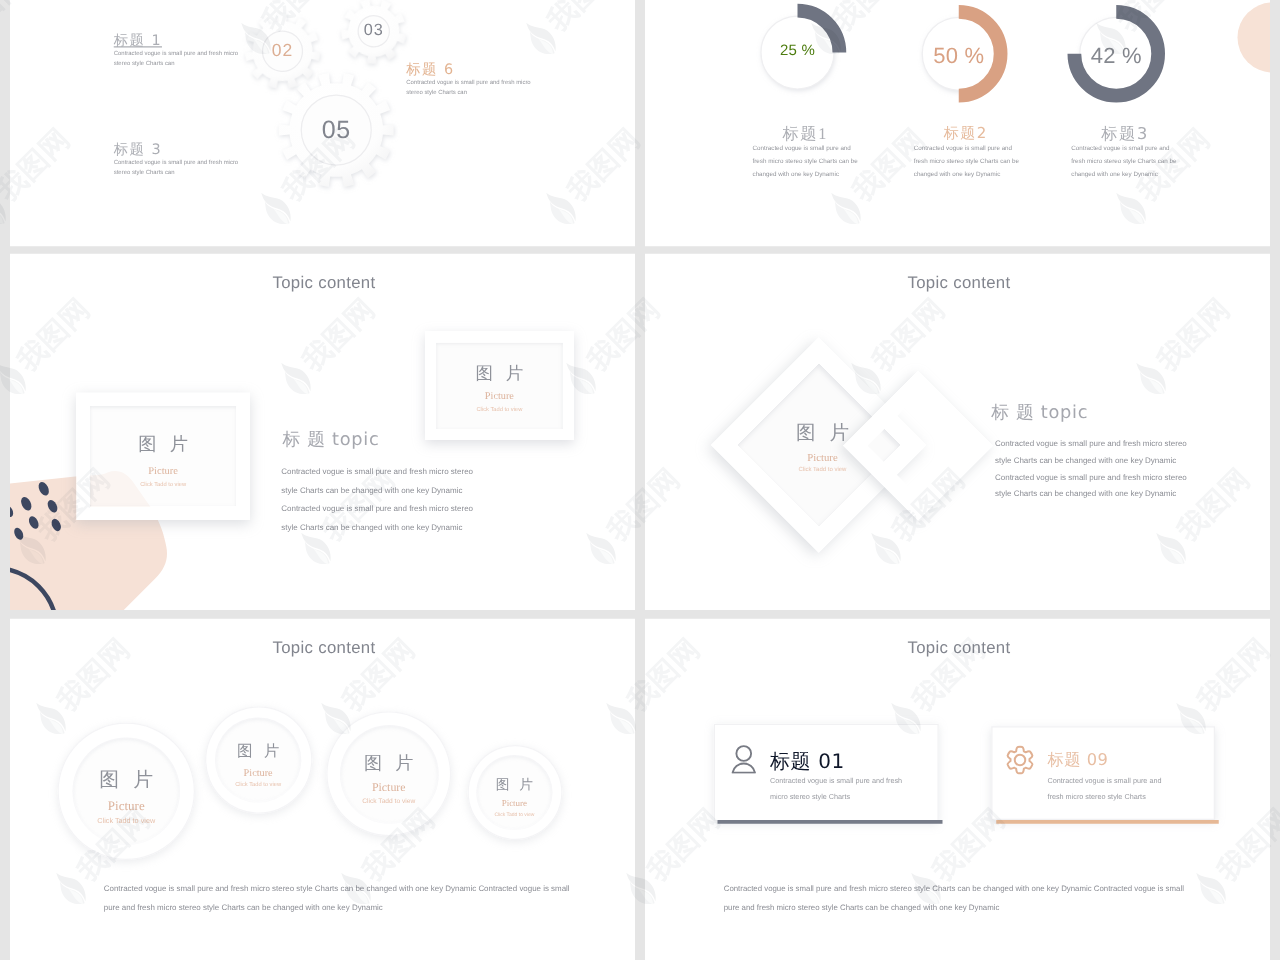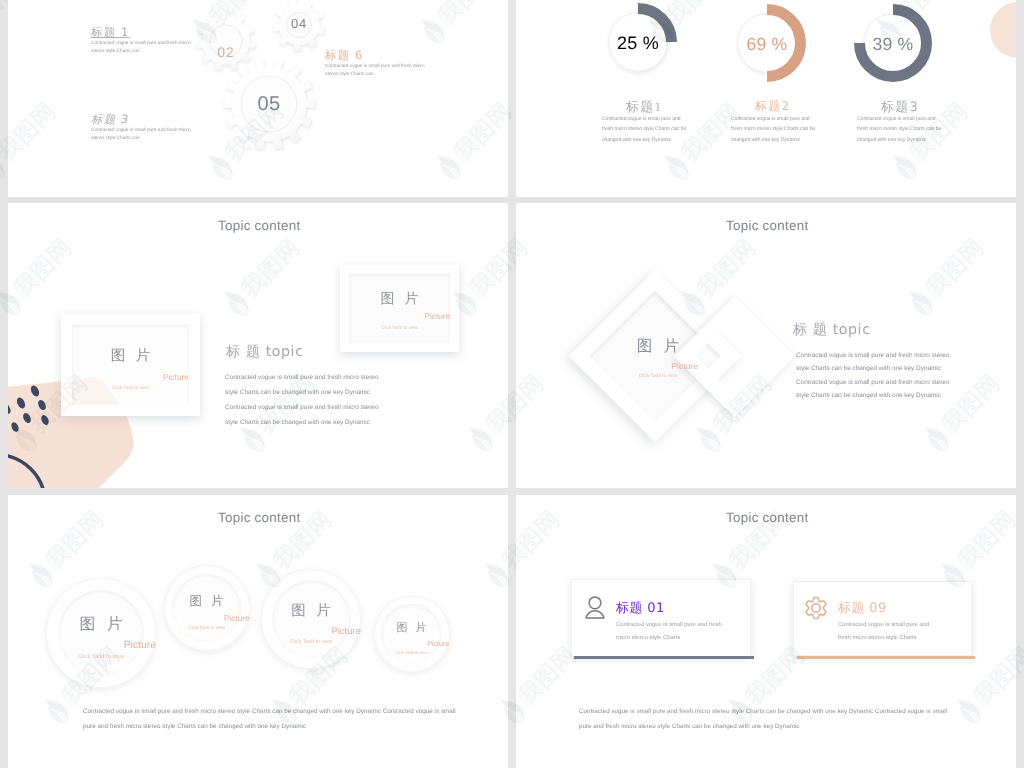--- a/index.html
+++ b/index.html
@@ -106,7 +106,7 @@
             </radialGradient>
           </defs>
         </svg>
-      <div class="gearnum" style="left:0;top:20px;width:58px;font-size:13px;color:#82858e;letter-spacing:.06em;">04</div>
+      <div class="gearnum" style="left:0;top:20px;width:58px;font-size:13px;color:#82858e;letter-spacing:.06em;">03</div>
     </div>
 
     <div class="cn-title" style="left:83px;top:109px;font-size:11.5px;color:#acaeb4;text-decoration:underline;">标题 1</div>

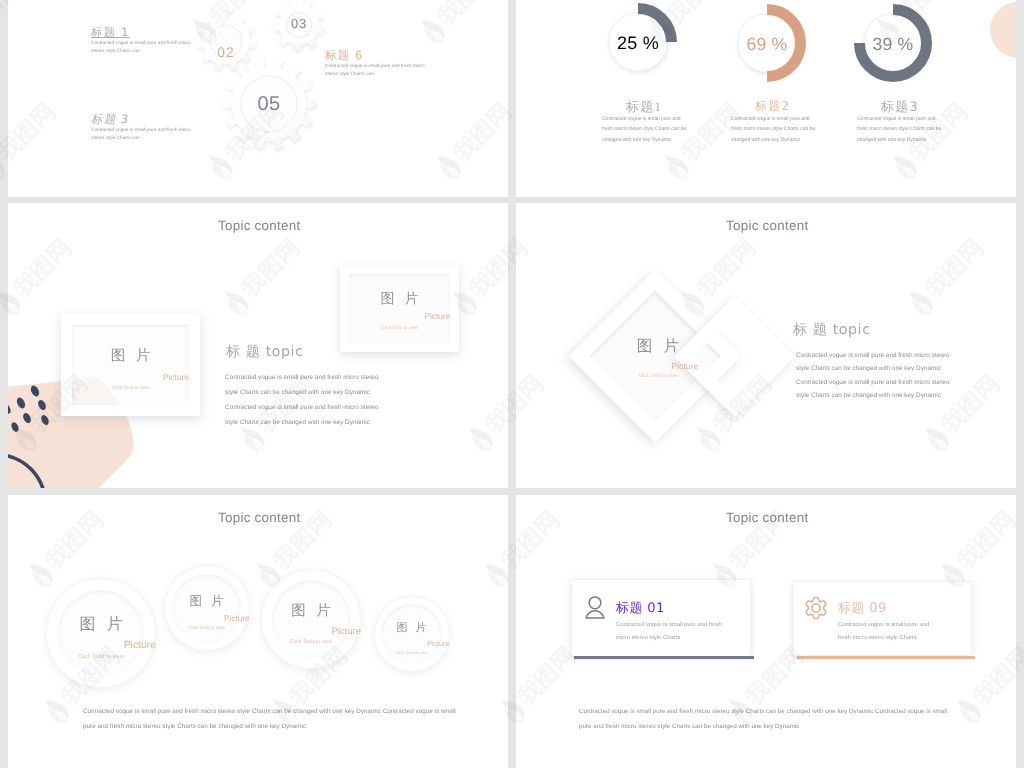--- a/index.html
+++ b/index.html
@@ -86,7 +86,7 @@
             </radialGradient>
           </defs>
         </svg>
-      <div class="gearnum" style="left:0;top:25px;width:68px;font-size:14px;color:#dcae93;letter-spacing:.06em;margin-top:12px;">02</div>
+      <div class="gearnum" style="left:0;top:25px;width:68px;font-size:14px;color:#dcae93;letter-spacing:.06em;">02</div>
     </div>
 
     <div class="gear" style="left:262px;top:80px;width:58px;height:58px;">

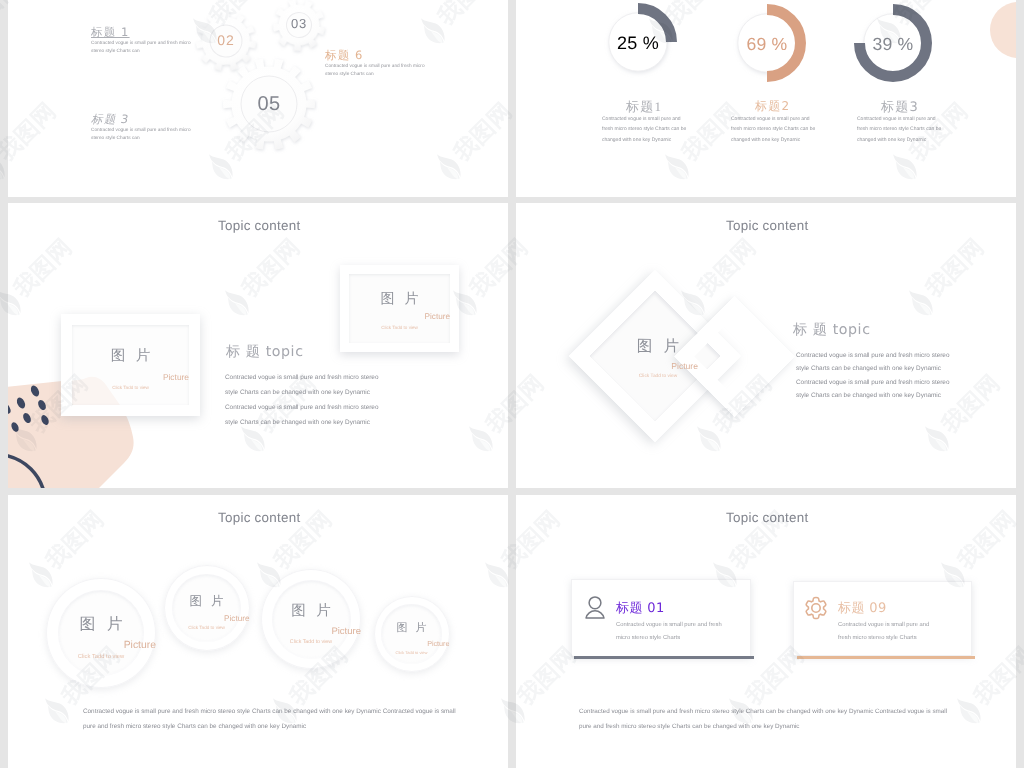--- a/index.html
+++ b/index.html
@@ -138,7 +138,7 @@
           <circle cx="45" cy="45" r="29.2" fill="none" stroke="#efeff1" stroke-width="1"></circle>
           <path d="M45.00,11.50A33.5,33.5 0 0 1 78.50,45.00" fill="none" stroke="#6f7482" stroke-width="11"></path>
         </svg>
-      <div class="donut-lbl" style="left:0;top:36px;font-size:18px;color:#000000;letter-spacing:0.2px;">25 %</div>
+      <div class="donut-lbl" style="left:0;top:36px;font-size:12px;color:#4d7c0f;letter-spacing:0.2px;">25 %</div>
     </div>
     <div class="cn-title" style="left:110px;top:182px;font-size:13px;color:#acaeb4;font-family:Liberation Serif, serif;">标题1</div>
     <div class="body-txt" style="left:86px;top:198px;font-size:5.0px;line-height:10.4px;color:#93959b;">Contracted vogue is small pure and

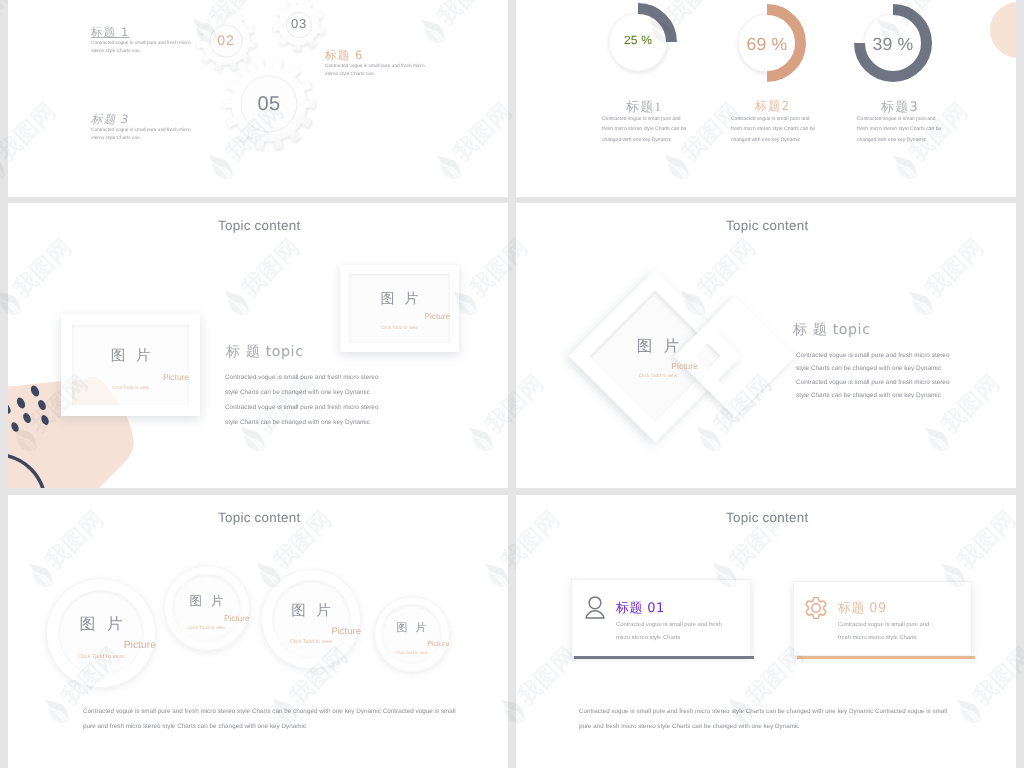--- a/index.html
+++ b/index.html
@@ -156,7 +156,7 @@
           <circle cx="45" cy="45" r="29.2" fill="none" stroke="#efeff1" stroke-width="1"></circle>
           <path d="M45.00,11.50A33.5,33.5 0 0 1 45.00,78.50" fill="none" stroke="#d9a183" stroke-width="11"></path>
         </svg>
-      <div class="donut-lbl" style="left:0;top:36px;font-size:17.6px;color:#d9a183;letter-spacing:0.2px;">69 %</div>
+      <div class="donut-lbl" style="left:0;top:36px;font-size:17.6px;color:#d9a183;letter-spacing:0.2px;">50 %</div>
     </div>
     <div class="cn-title" style="left:239px;top:182px;font-size:12px;color:#e6bb9d;">标题2</div>
     <div class="body-txt" style="left:215px;top:198px;font-size:5.0px;line-height:10.4px;color:#93959b;">Contracted vogue is small pure and

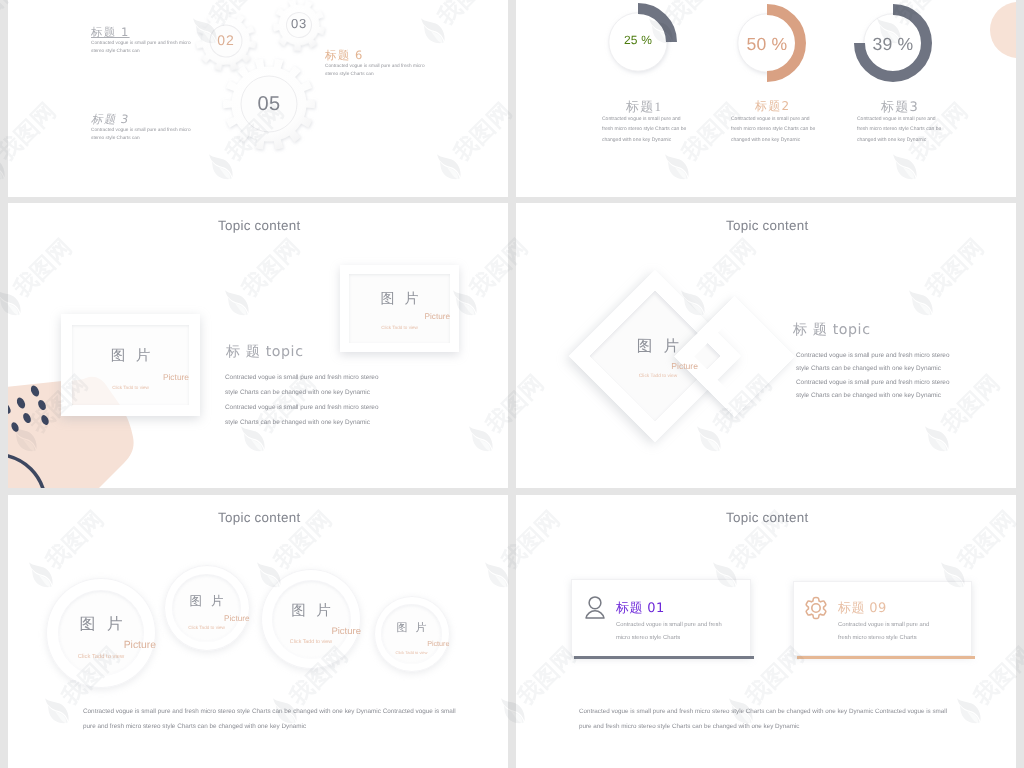--- a/index.html
+++ b/index.html
@@ -174,7 +174,7 @@
           <circle cx="45" cy="45" r="29.2" fill="none" stroke="#efeff1" stroke-width="1"></circle>
           <path d="M45.00,11.50A33.5,33.5 0 1 1 11.50,45.00" fill="none" stroke="#6f7482" stroke-width="11"></path>
         </svg>
-      <div class="donut-lbl" style="left:0;top:36px;font-size:17.6px;color:#85888f;letter-spacing:0.2px;">39 %</div>
+      <div class="donut-lbl" style="left:0;top:36px;font-size:17.6px;color:#85888f;letter-spacing:0.2px;">42 %</div>
     </div>
     <div class="cn-title" style="left:365px;top:182px;font-size:13px;color:#acaeb4;">标题3</div>
     <div class="body-txt" style="left:341px;top:198px;font-size:5.0px;line-height:10.4px;color:#93959b;">Contracted vogue is small pure and

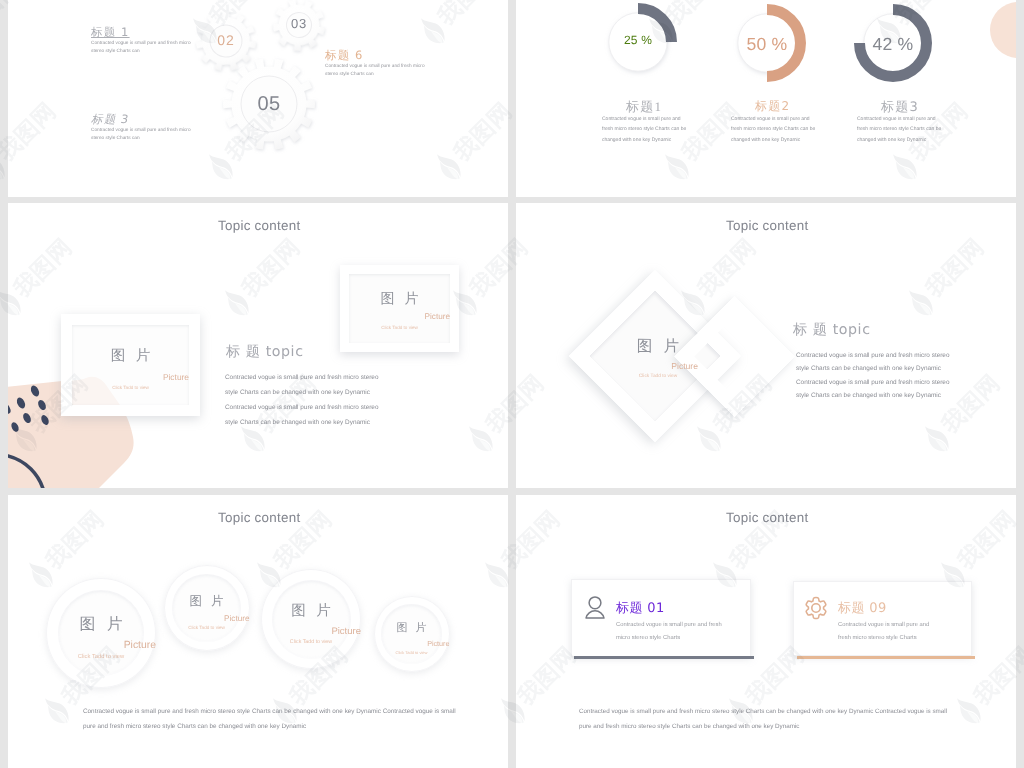--- a/index.html
+++ b/index.html
@@ -117,7 +117,7 @@
     <div class="body-txt" style="left:317px;top:147px;font-size:4.75px;line-height:7.6px;color:#93959b;">Contracted vogue is small pure and fresh micro
 stereo style Charts can</div>
 
-    <div class="cn-title" style="left:83px;top:196px;font-size:11.5px;color:#acaeb4;font-style:italic;">标题 3</div>
+    <div class="cn-title" style="left:83px;top:196px;font-size:11.5px;color:#acaeb4;">标题 3</div>
     <div class="body-txt" style="left:83px;top:211px;font-size:4.75px;line-height:7.6px;color:#93959b;">Contracted vogue is small pure and fresh micro
 stereo style Charts can</div>
   </div>

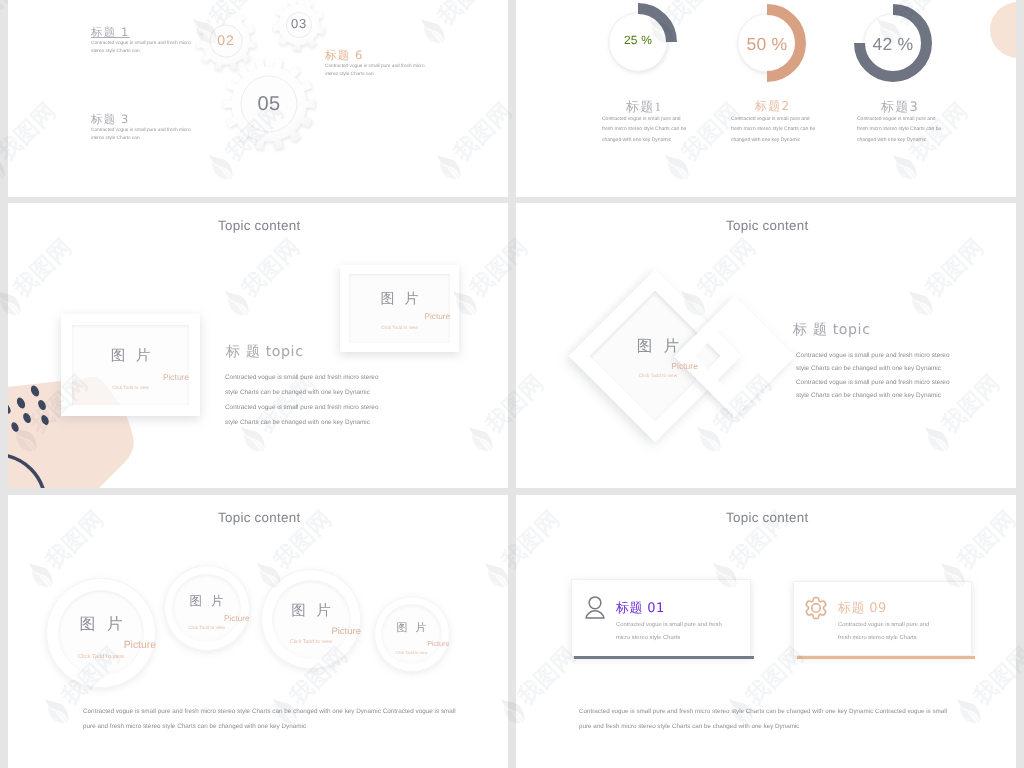--- a/index.html
+++ b/index.html
@@ -34,7 +34,7 @@
   .pinner{position:absolute;inset:0;background:linear-gradient(135deg,#fbfbfb,#f3f3f3);}
   .pf-cn{position:absolute;width:100%;text-align:center;font-family:"DejaVu Sans",sans-serif;
          color:#8f929a;white-space:nowrap;letter-spacing:.2em;text-indent:.2em;}
-  .pf-en{position:absolute;width:100%;text-align:right;font-family:Liberation Sans, sans-serif;
+  .pf-en{position:absolute;width:100%;text-align:center;font-family:Liberation Serif, serif;
          color:#dcb29b;white-space:nowrap;}
   .pf-sub{position:absolute;width:100%;text-align:center;font-family:"Liberation Sans",sans-serif;
           color:#e7c0ab;white-space:nowrap;}

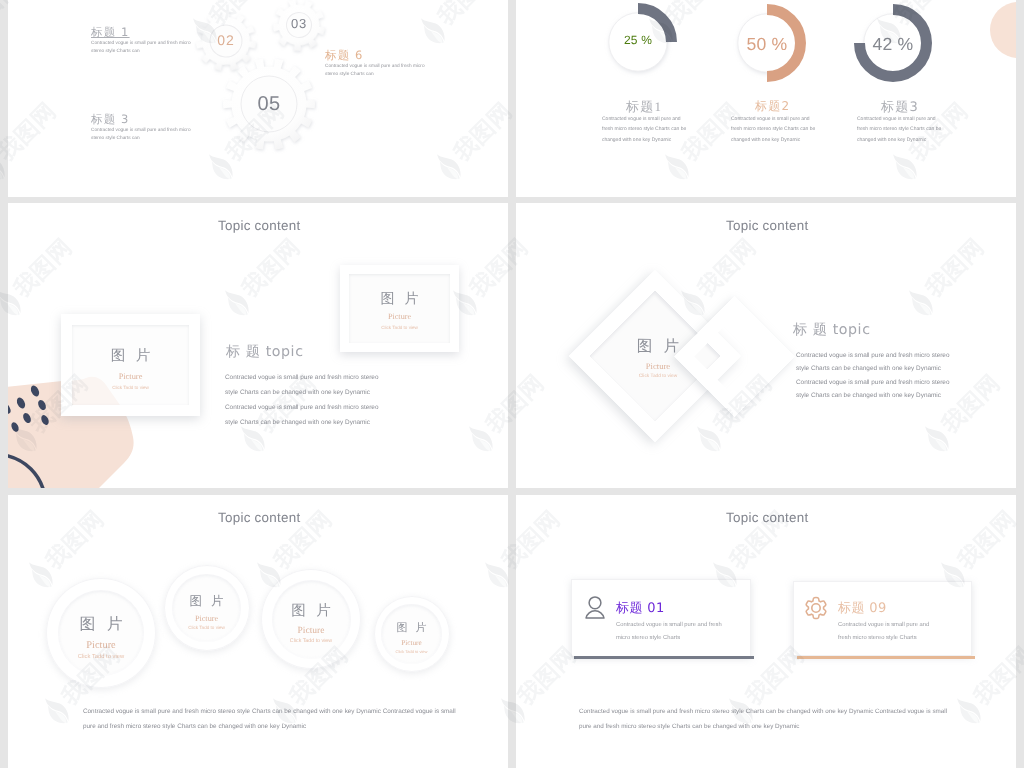--- a/index.html
+++ b/index.html
@@ -309,7 +309,7 @@
       <circle cx="10" cy="6.8" r="5.9" fill="none" stroke="#787b84" stroke-width="1.5"></circle>
       <path d="M1.0,22.1 A9.2,9.2 0 0 1 19.0,22.1 Z" fill="none" stroke="#787b84" stroke-width="1.5" stroke-linejoin="round"></path>
     </svg>
-    <div class="cn-title" style="left:100px;top:104px;font-size:13px;color:#6d28d9;letter-spacing:.03em;">标题 01</div>
+    <div class="cn-title" style="left:100px;top:104px;font-size:16px;color:#0f172a;letter-spacing:.03em;">标题 01</div>
     <div class="body-txt" style="left:100px;top:124px;font-size:5.8px;line-height:12.5px;color:#9a9ca2;">Contracted vogue is small pure and fresh
 micro stereo style Charts</div>
 

